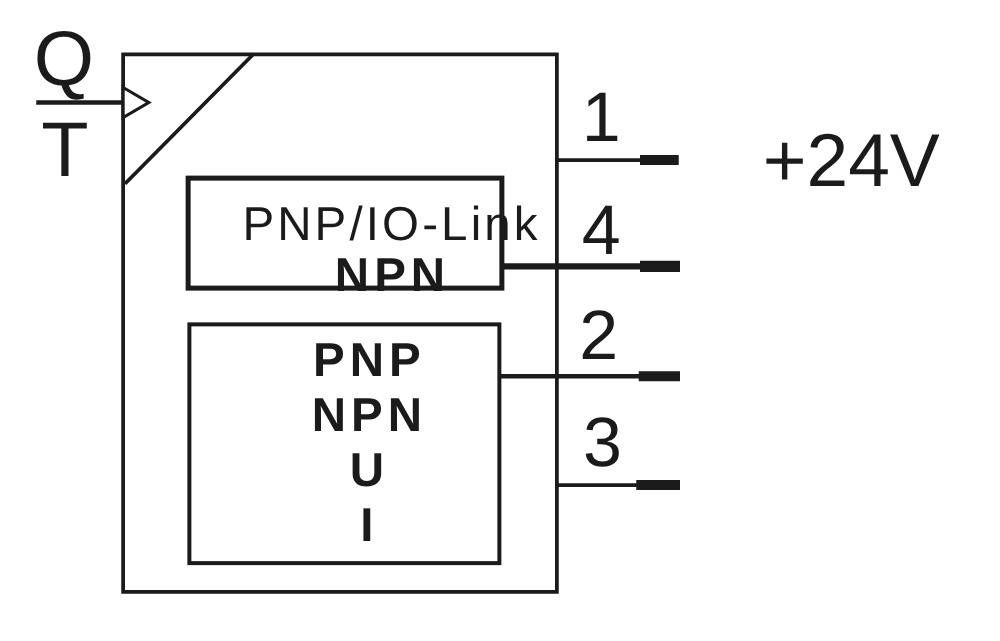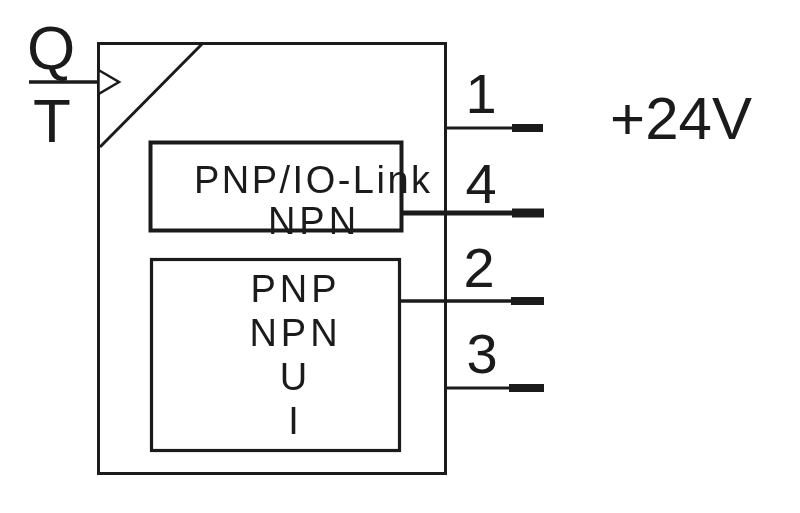--- a/index.html
+++ b/index.html
@@ -68,7 +68,7 @@
   .n4-pos  { left: 481px; top: 156px; }
   .n2-pos  { left: 479px; top: 240px; }
   .n3-pos  { left: 482px; top: 326px; }
-  .v24-pos { left: 681px; top: 89px; }
+  .v24-pos { left: 681px; top: 99px; }
   .v0-pos  { left: 641px; top: 353px; }
 </style>
 </head>

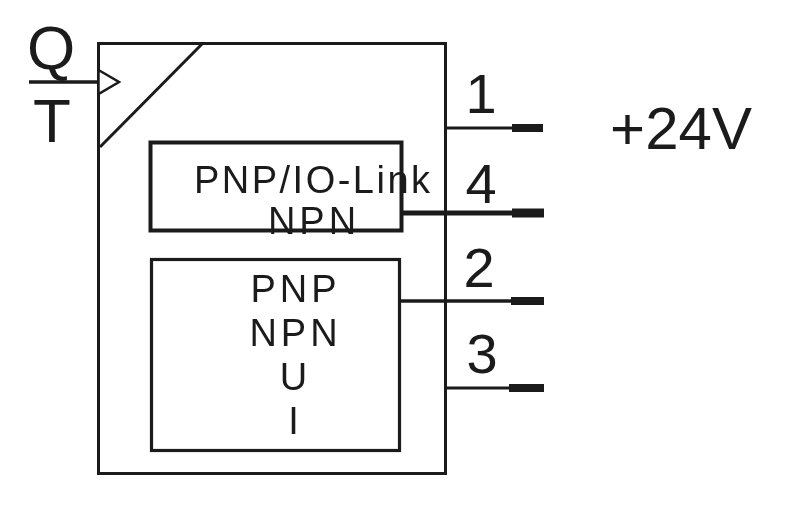--- a/index.html
+++ b/index.html
@@ -59,7 +59,7 @@
     font-size: 38px; line-height: 44px;
   }
   .ls-narrow { letter-spacing: 2.5px; margin-right: -2.5px; }
-  .ls-wide   { letter-spacing: 4px;   margin-right: -4px; }
+  .ls-wide   { letter-spacing: 4px;   margin-right: -4px; font-weight: bold; }
 
   
   .q-pos   { left: 27px;  top: 17px; }

